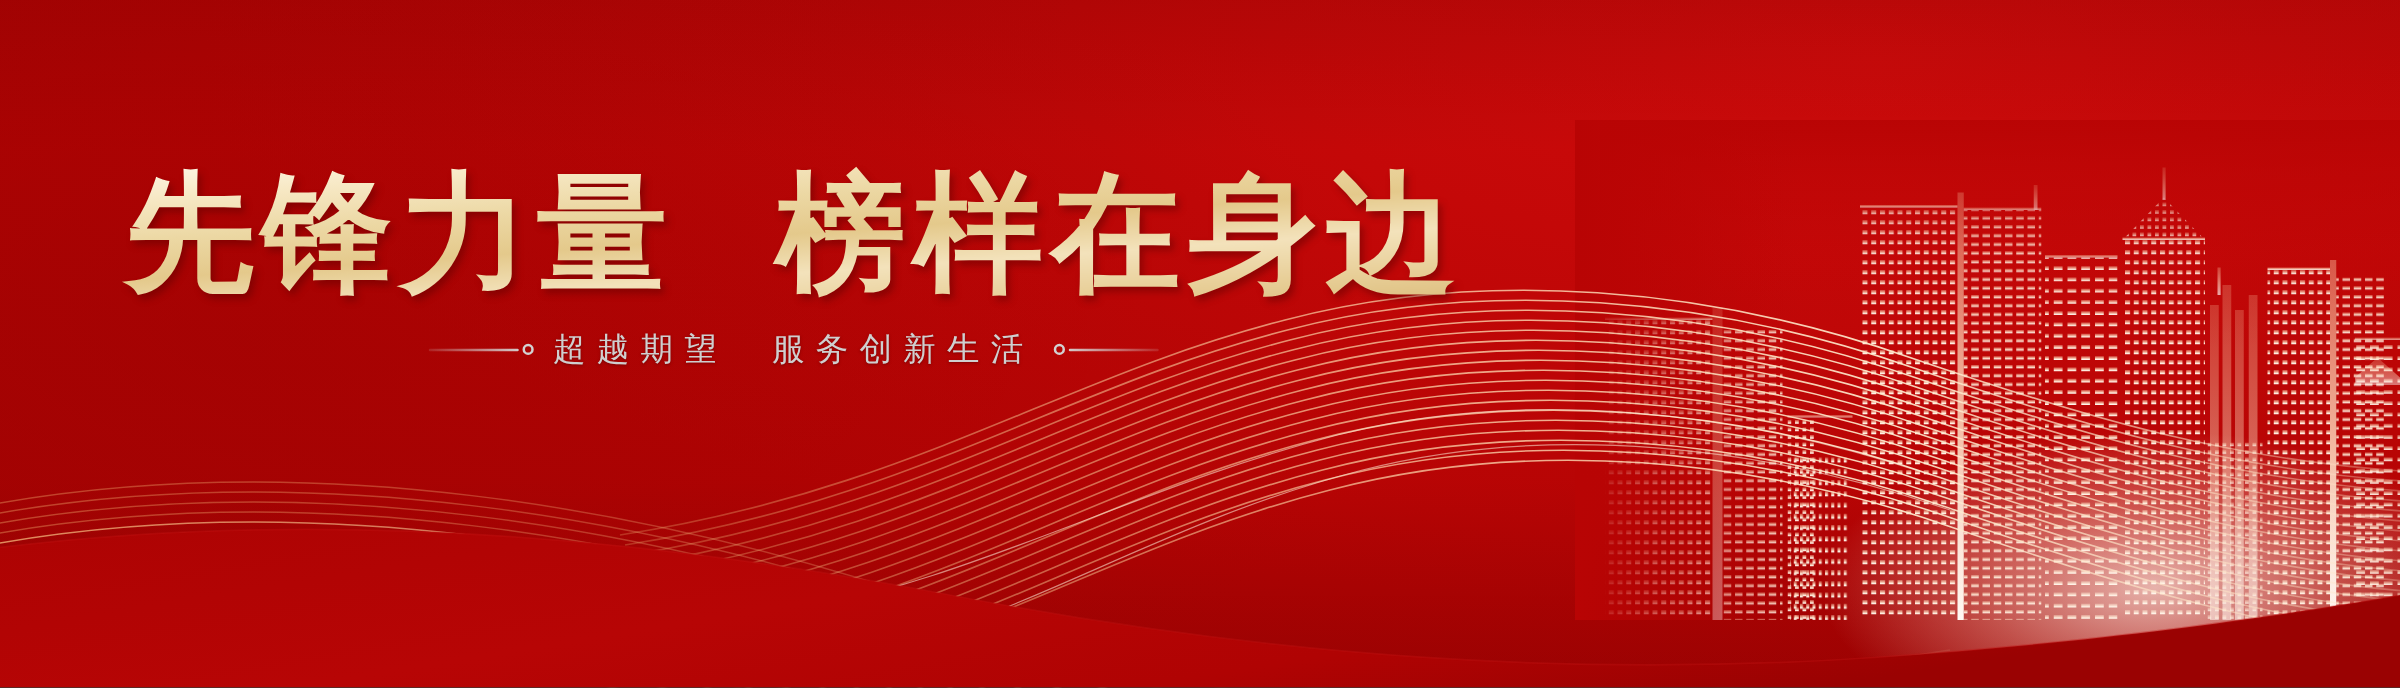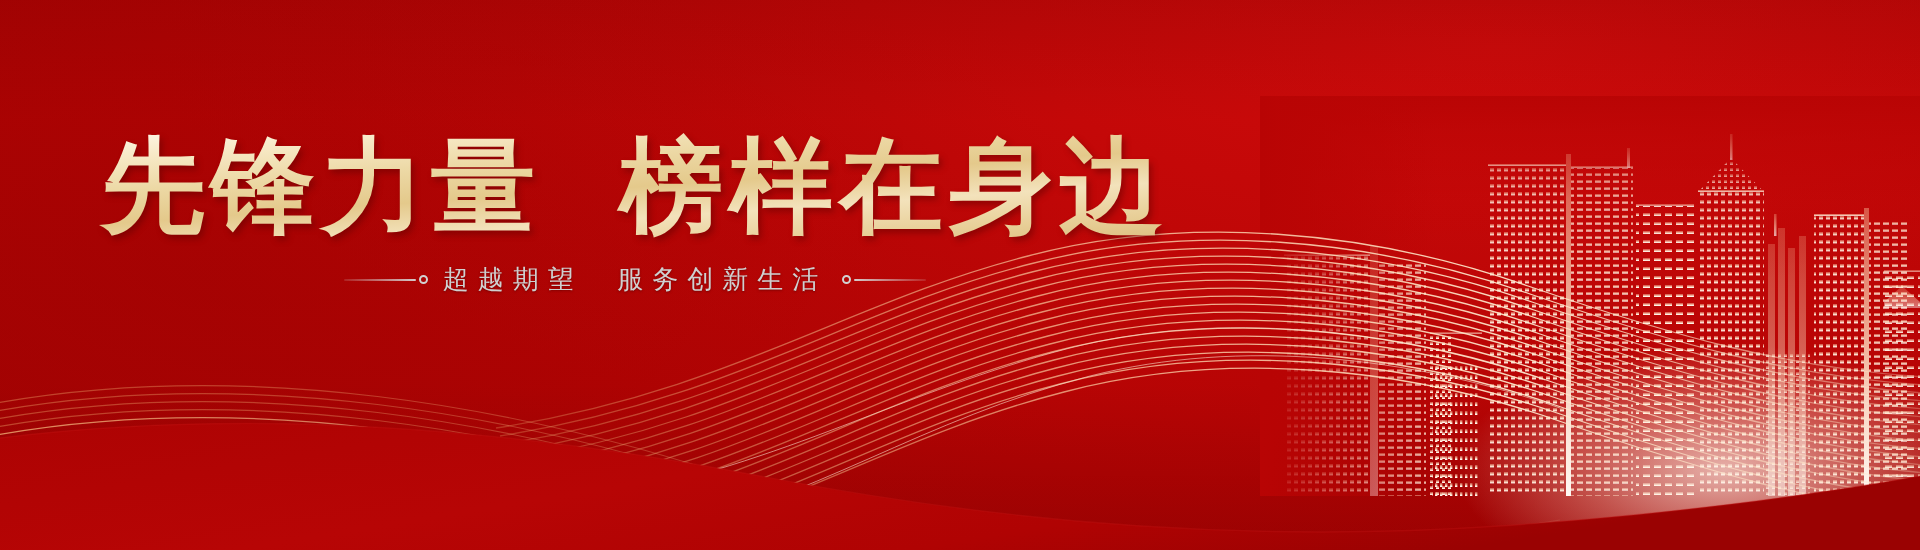--- a/index.html
+++ b/index.html
@@ -11,7 +11,7 @@
     width:1920px;
     height:550px;
     overflow:hidden;
-    font-family:Liberation Serif, serif;
+    font-family:Liberation Sans, sans-serif;
     background:#0f766e;
   }
 

